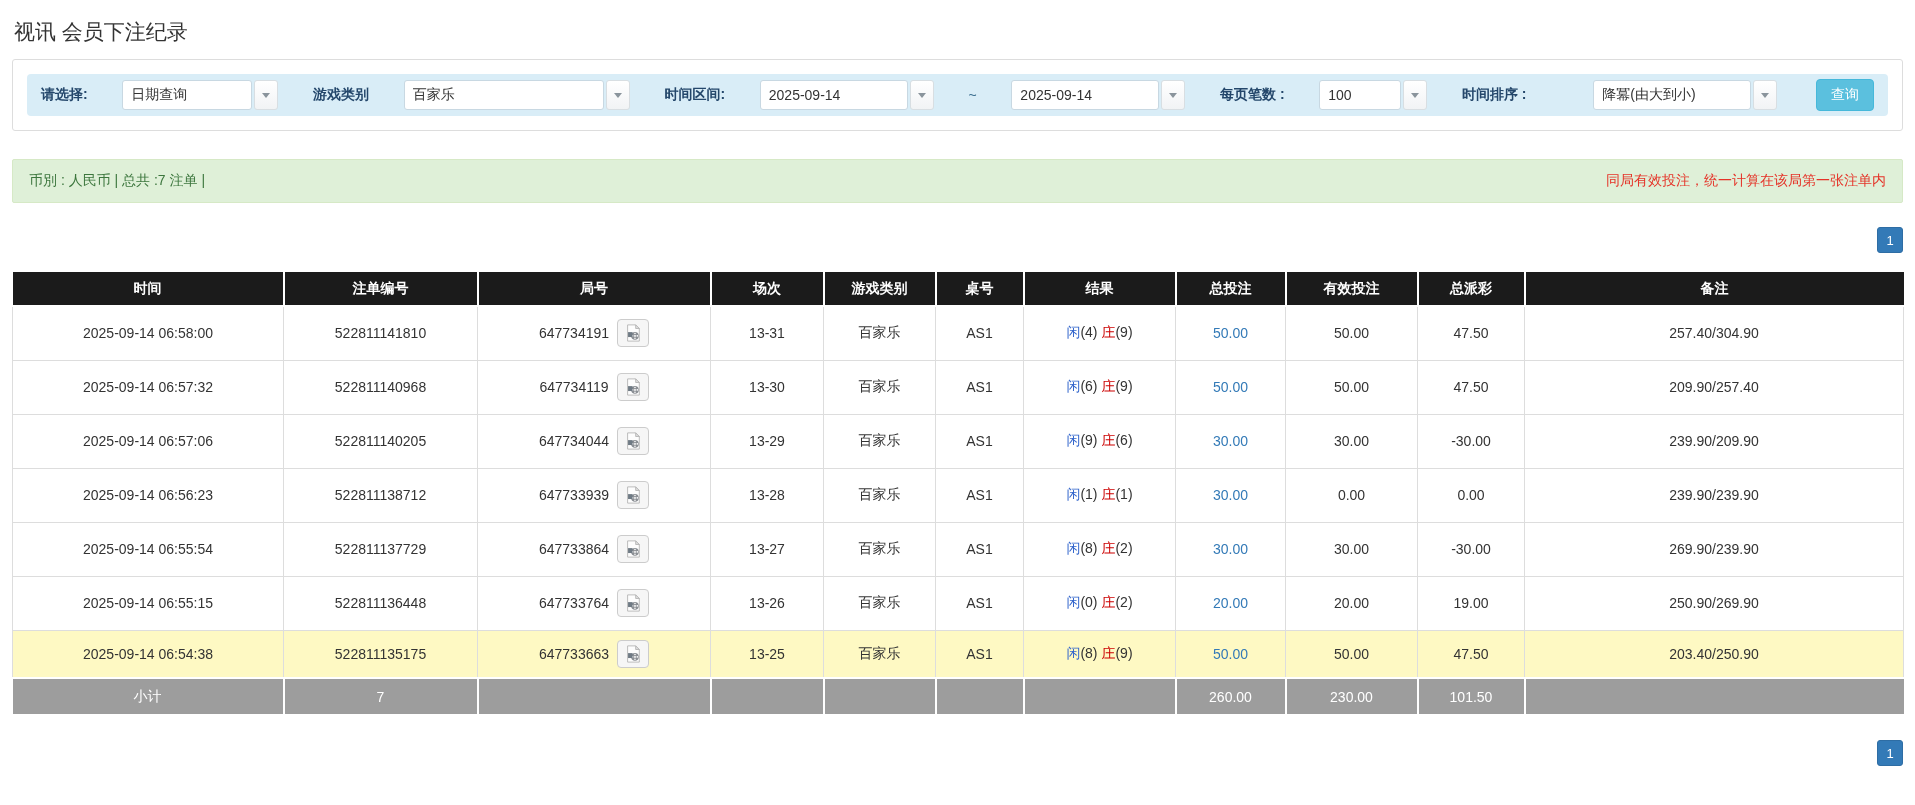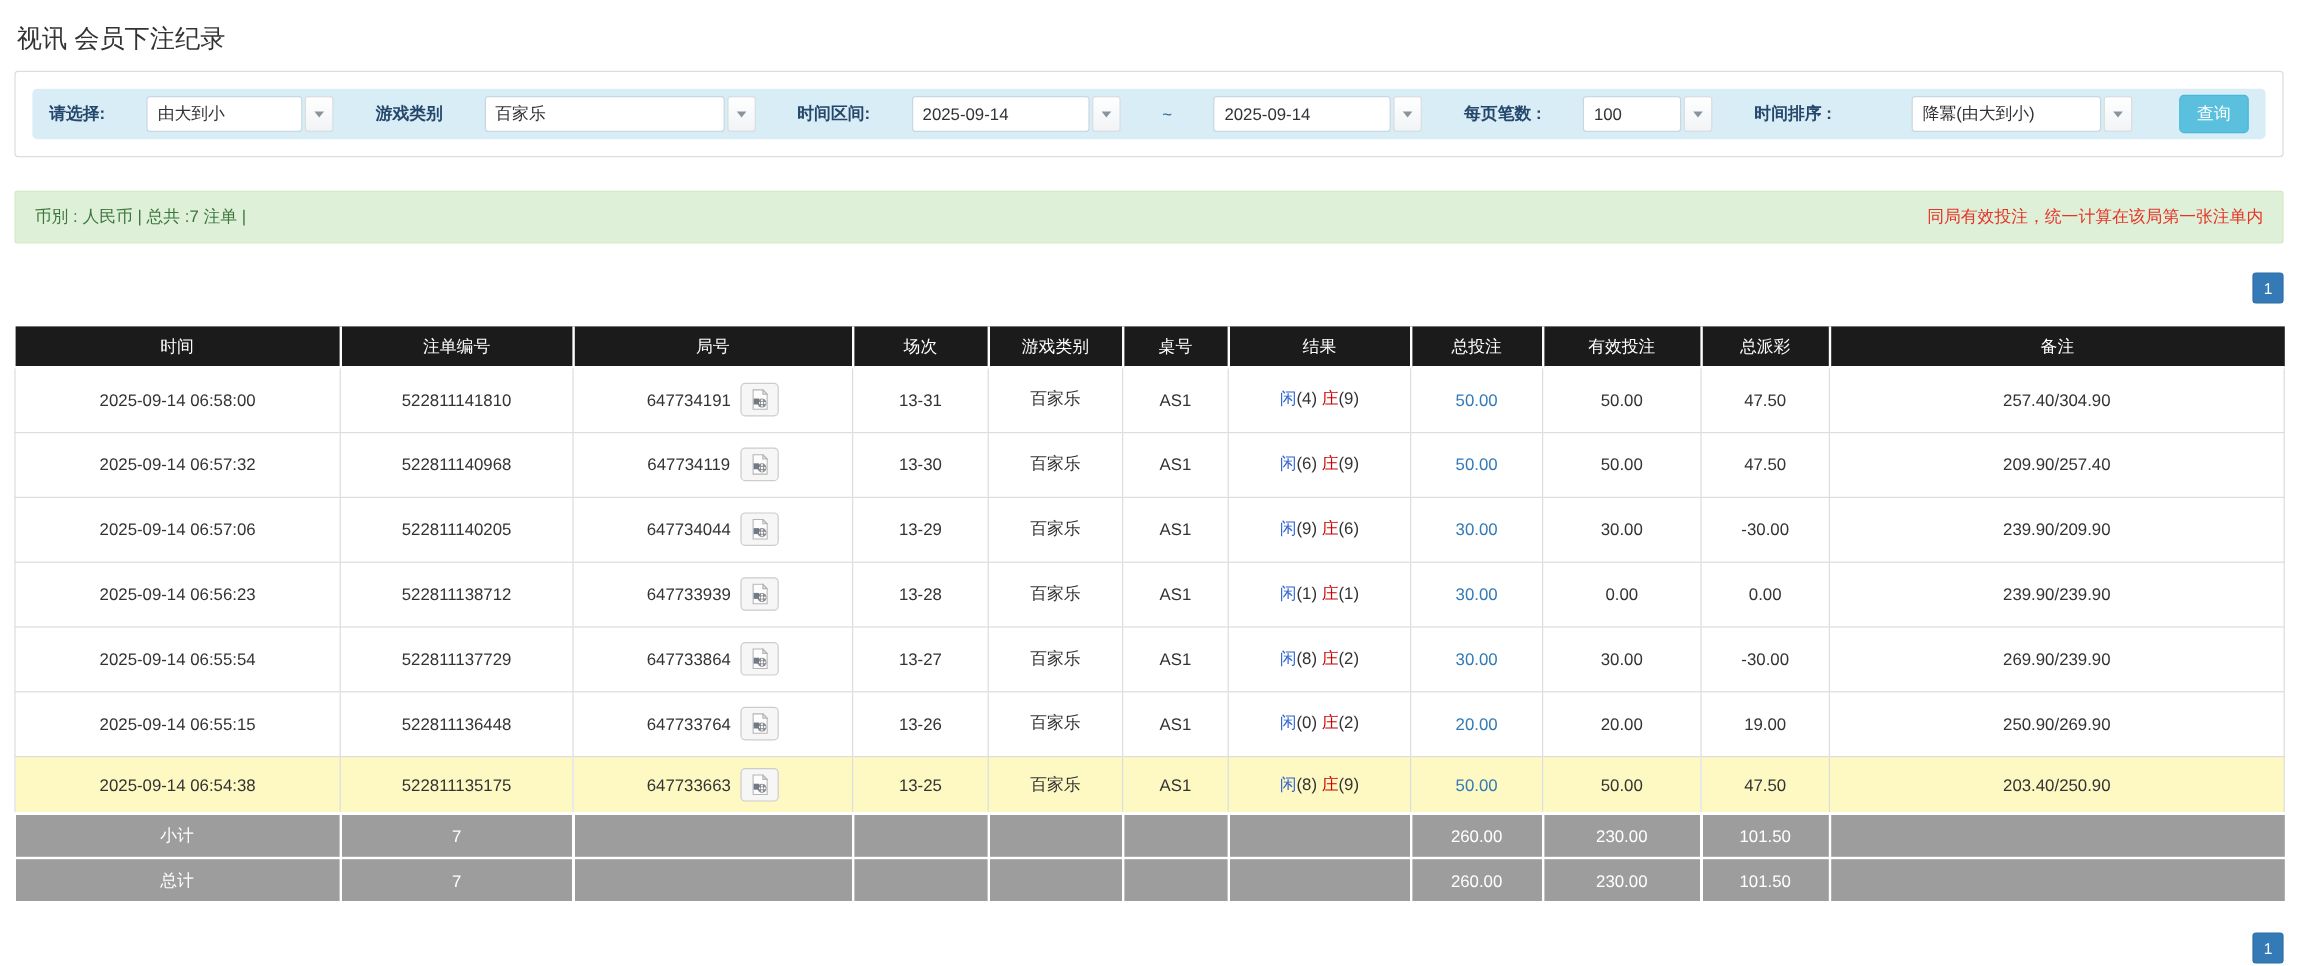--- a/index.html
+++ b/index.html
@@ -104,7 +104,7 @@
   <div class="filter-bar">
     <span class="f-label">请选择:</span>
     <span class="combo">
-      <span class="combo-input w130">由大到小</span>
+      <span class="combo-input w130">日期查询</span>
       <span class="combo-arrow">
           <span class="tri-down"></span>
         </span>

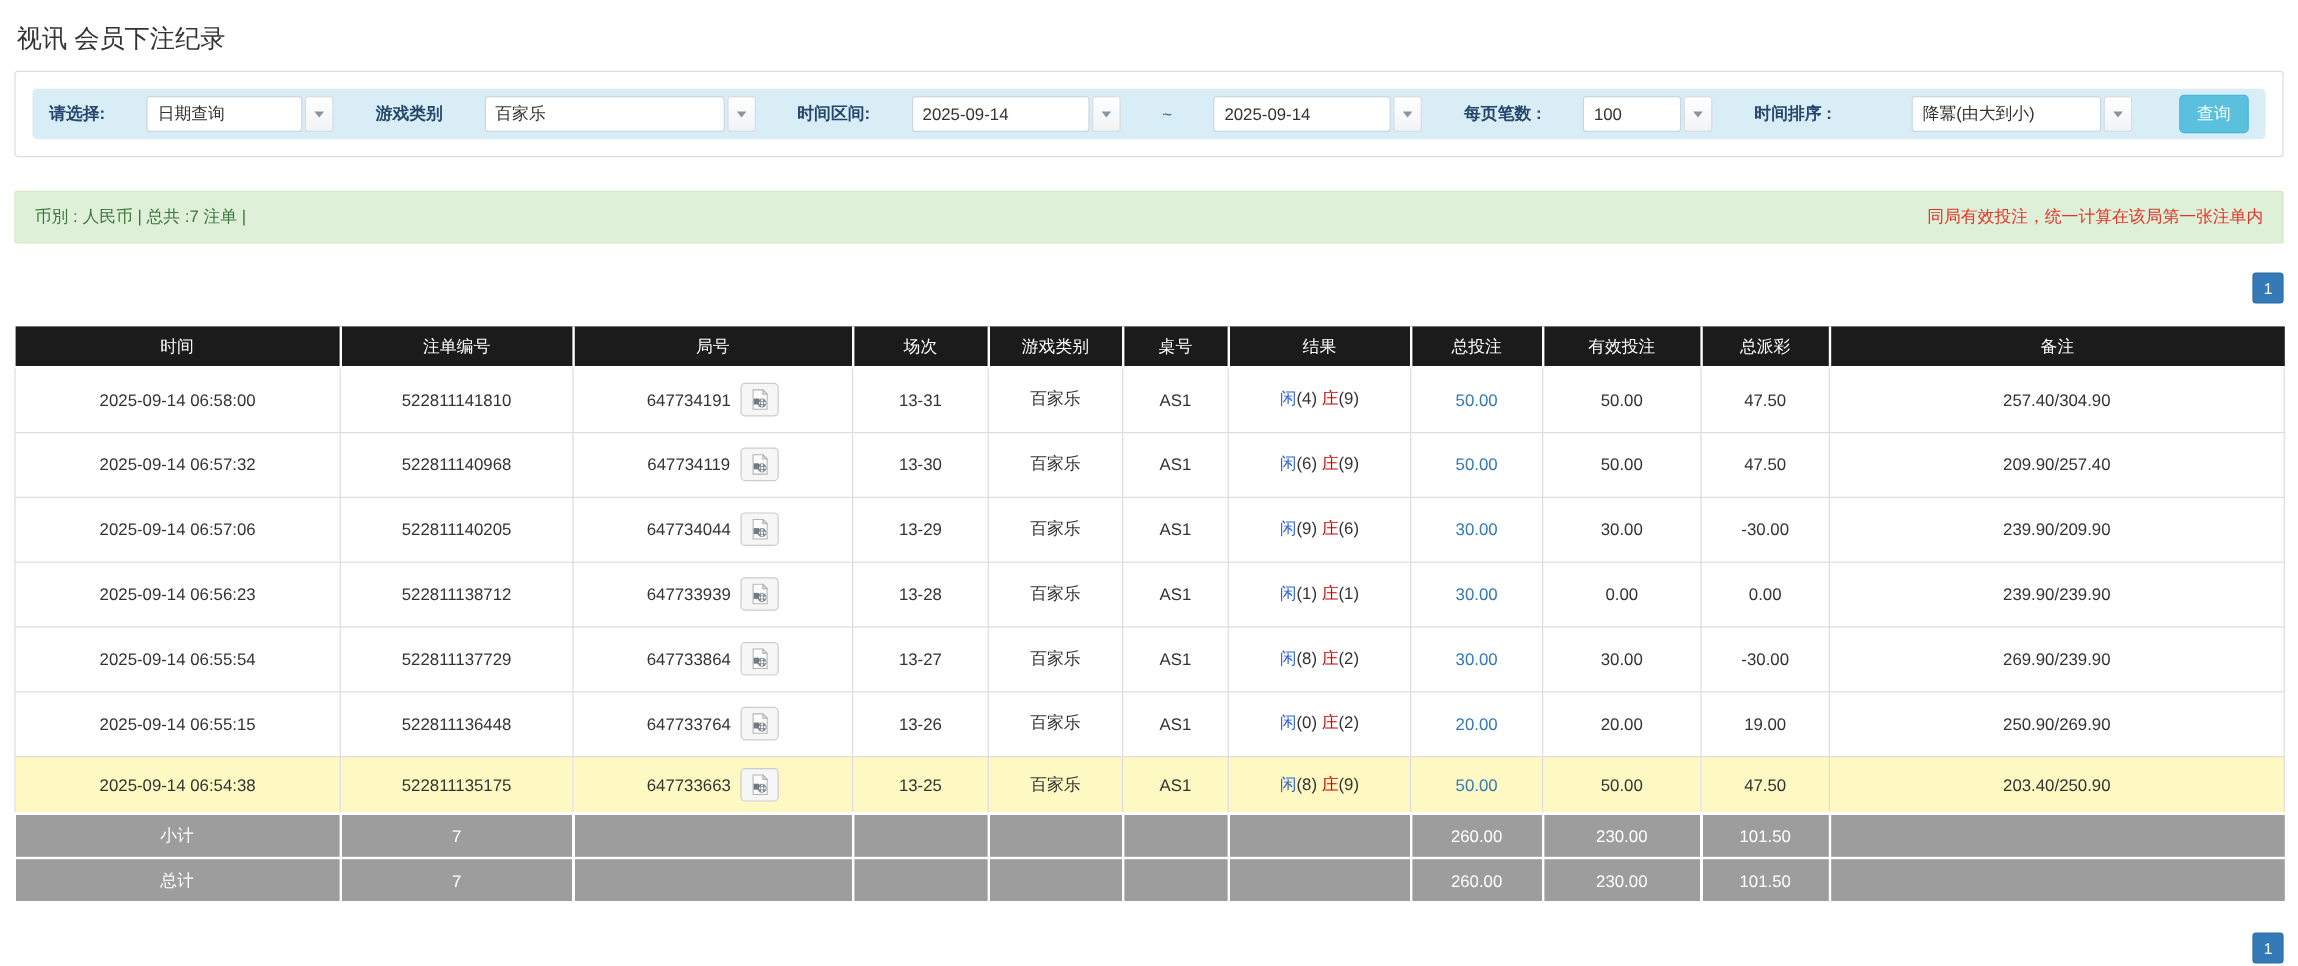--- a/index.html
+++ b/index.html
@@ -69,7 +69,7 @@
     margin:19px 12px 0 12px; width:1891px; border-collapse:collapse; table-layout:fixed;
   }
   .bet-table th {
-    background:#1b1b1b; color:#fff; font-weight:normal; font-size:14px;
+    background:#1b1b1b; color:#fff; font-weight:bold; font-size:14px;
     height:34px; text-align:center; border:2px solid #fff; border-top:none;
   }
   .bet-table th:first-child { border-left:none; }

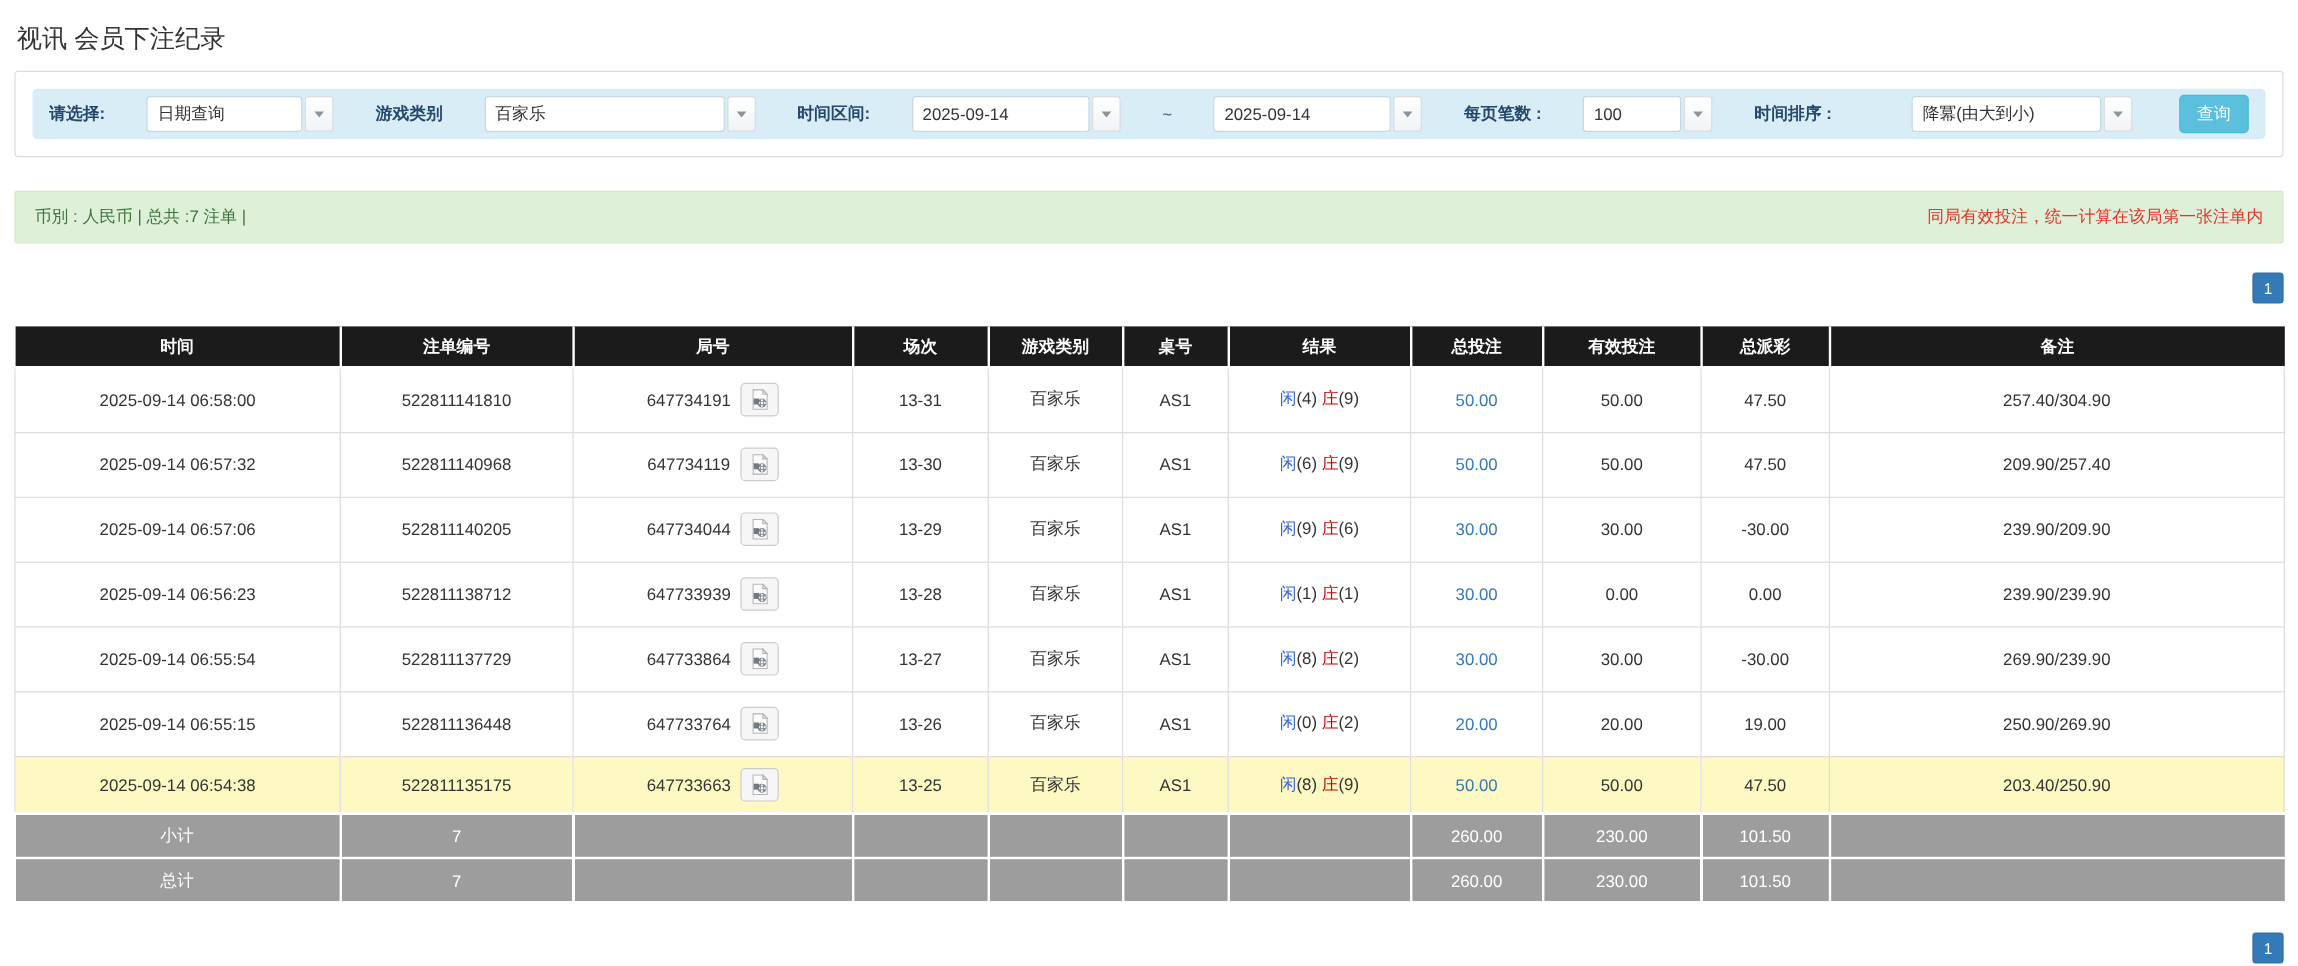--- a/index.html
+++ b/index.html
@@ -380,19 +380,6 @@
       <td>101.50</td>
       <td></td>
     </tr>
-    <tr class="foot">
-      <td>总计</td>
-      <td>7</td>
-      <td></td>
-        <td></td>
-        <td></td>
-      <td></td>
-        <td></td>
-      <td>260.00</td>
-      <td>230.00</td>
-      <td>101.50</td>
-      <td></td>
-    </tr>
   </tbody>
 </table>
 

